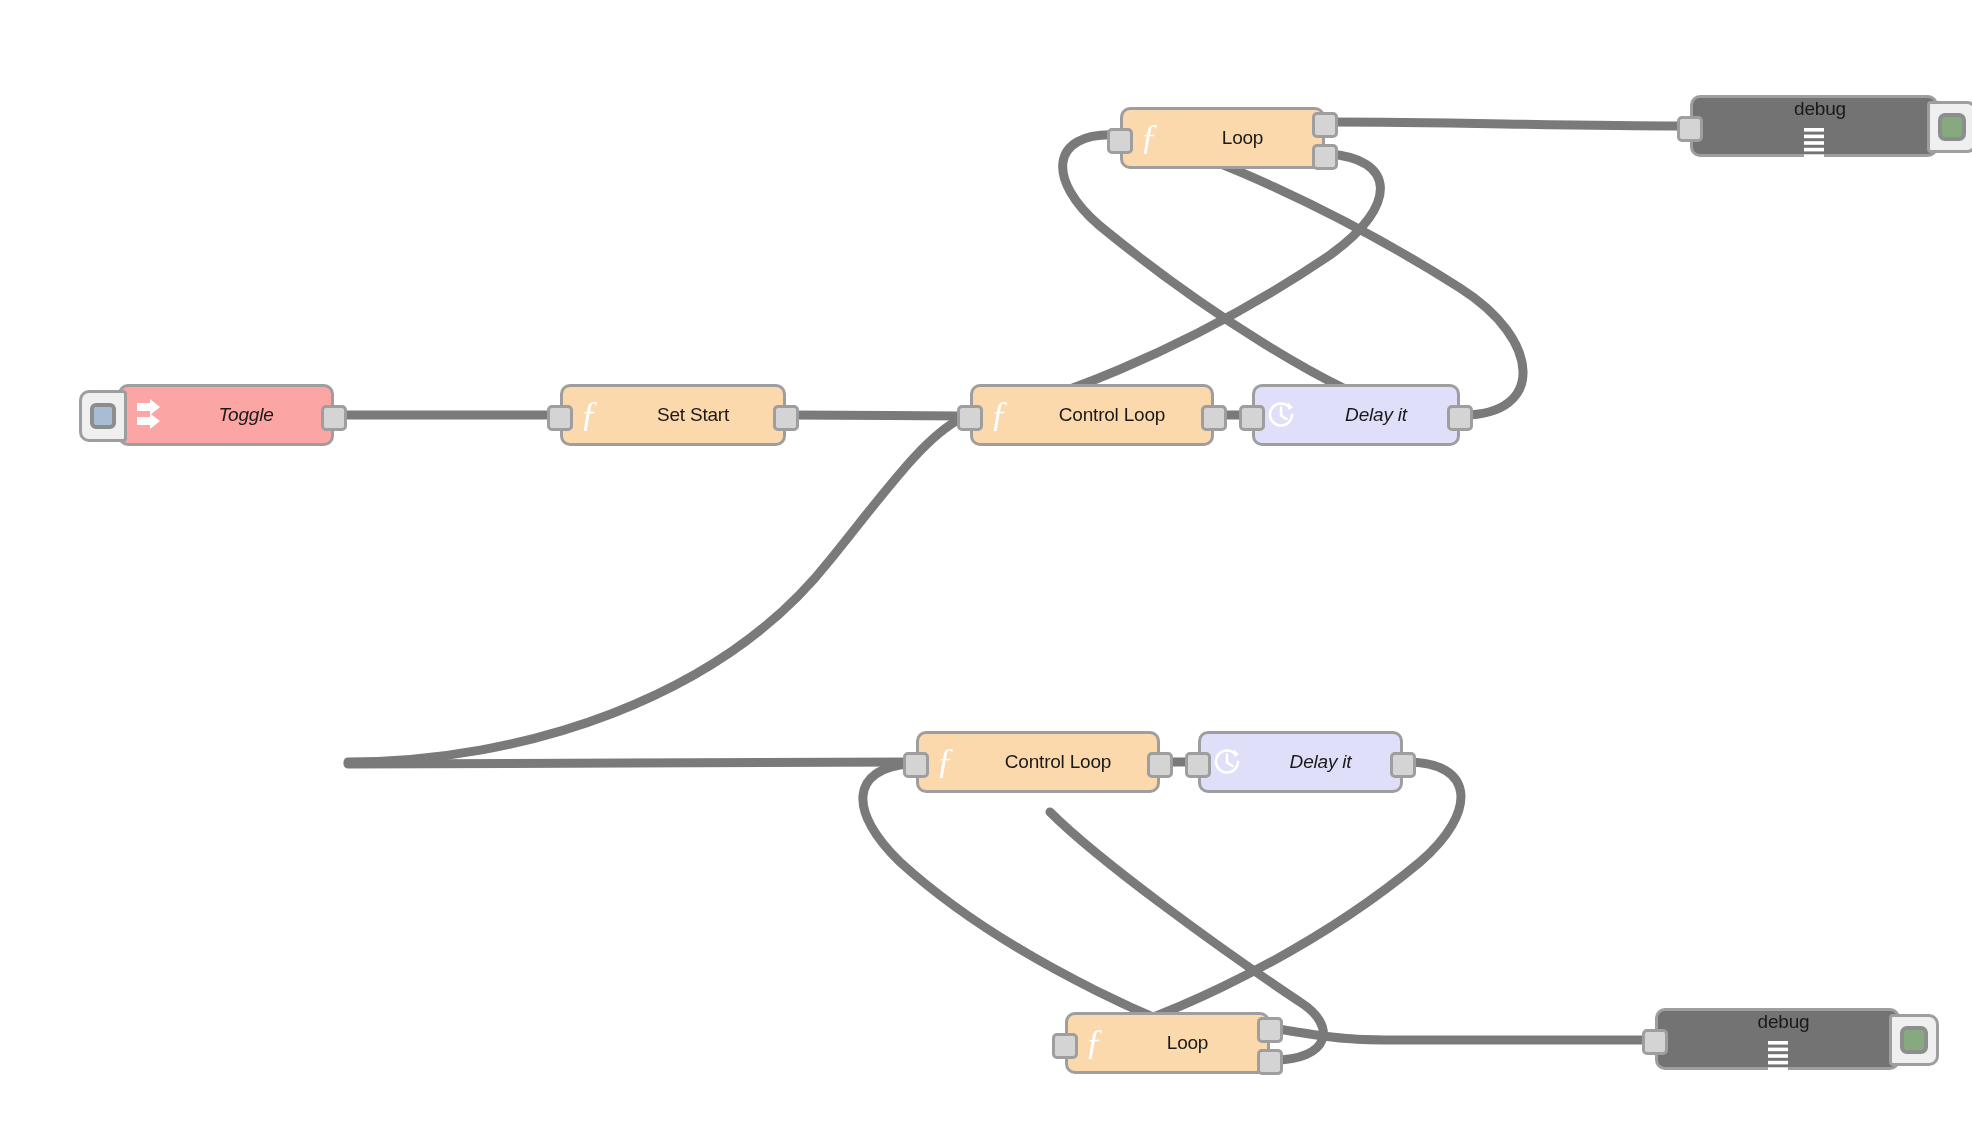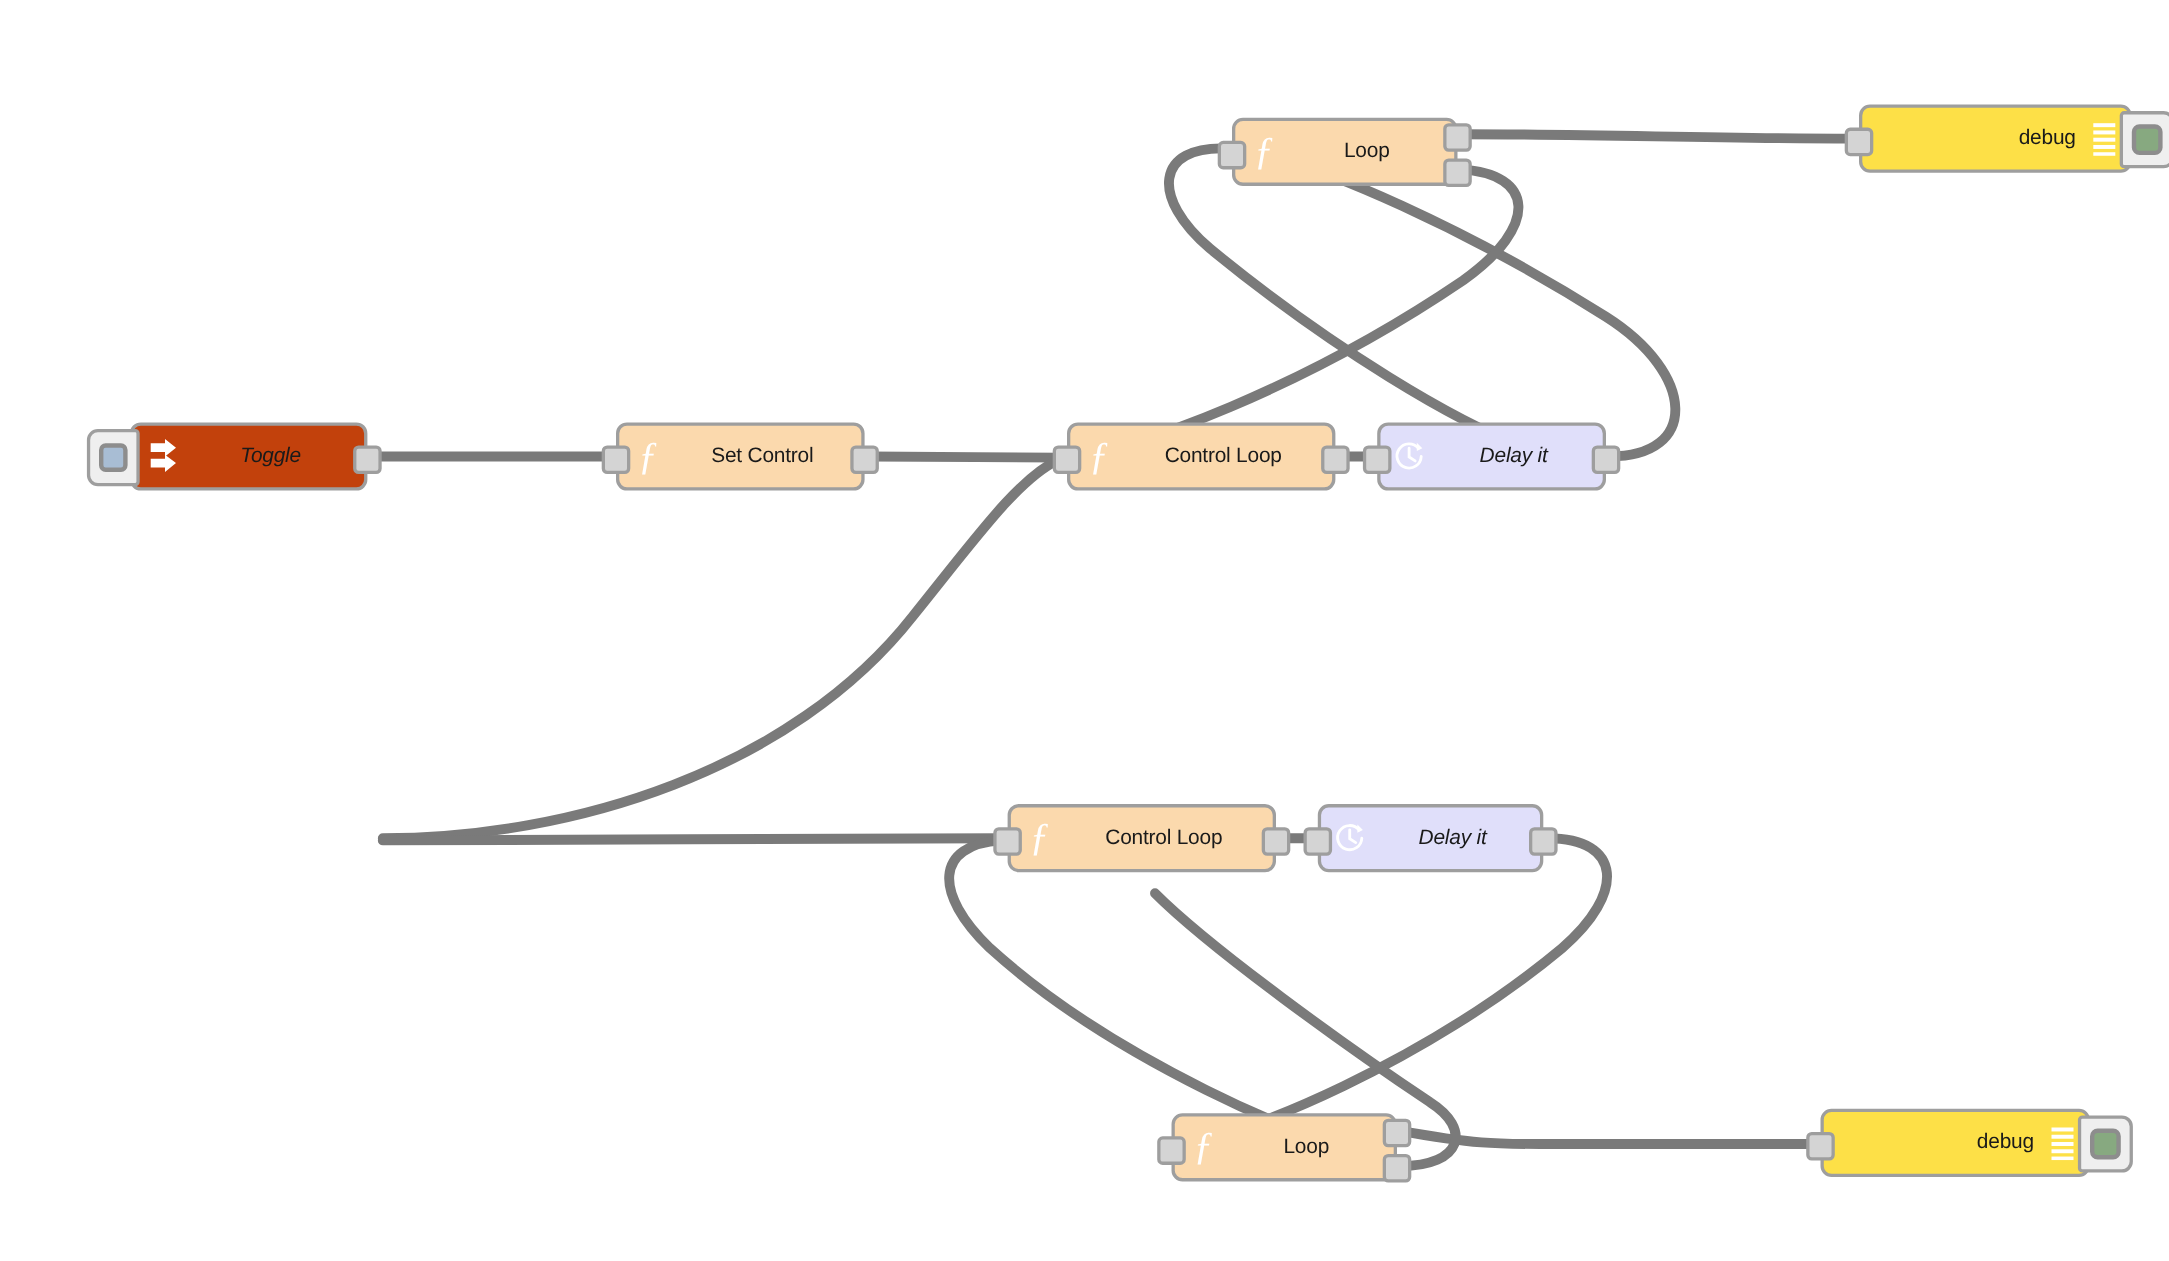--- a/index.html
+++ b/index.html
@@ -69,7 +69,7 @@
   .n-function { background: #fbd9ad; }
   .n-inject   { background: #c2410c; }
   .n-delay    { background: #e0dffa; justify-content: space-between; }
-  .n-debug    { background: #fde047; }
+  .n-debug    { background: #737373; flex-direction: column; }
 
   
   .port {

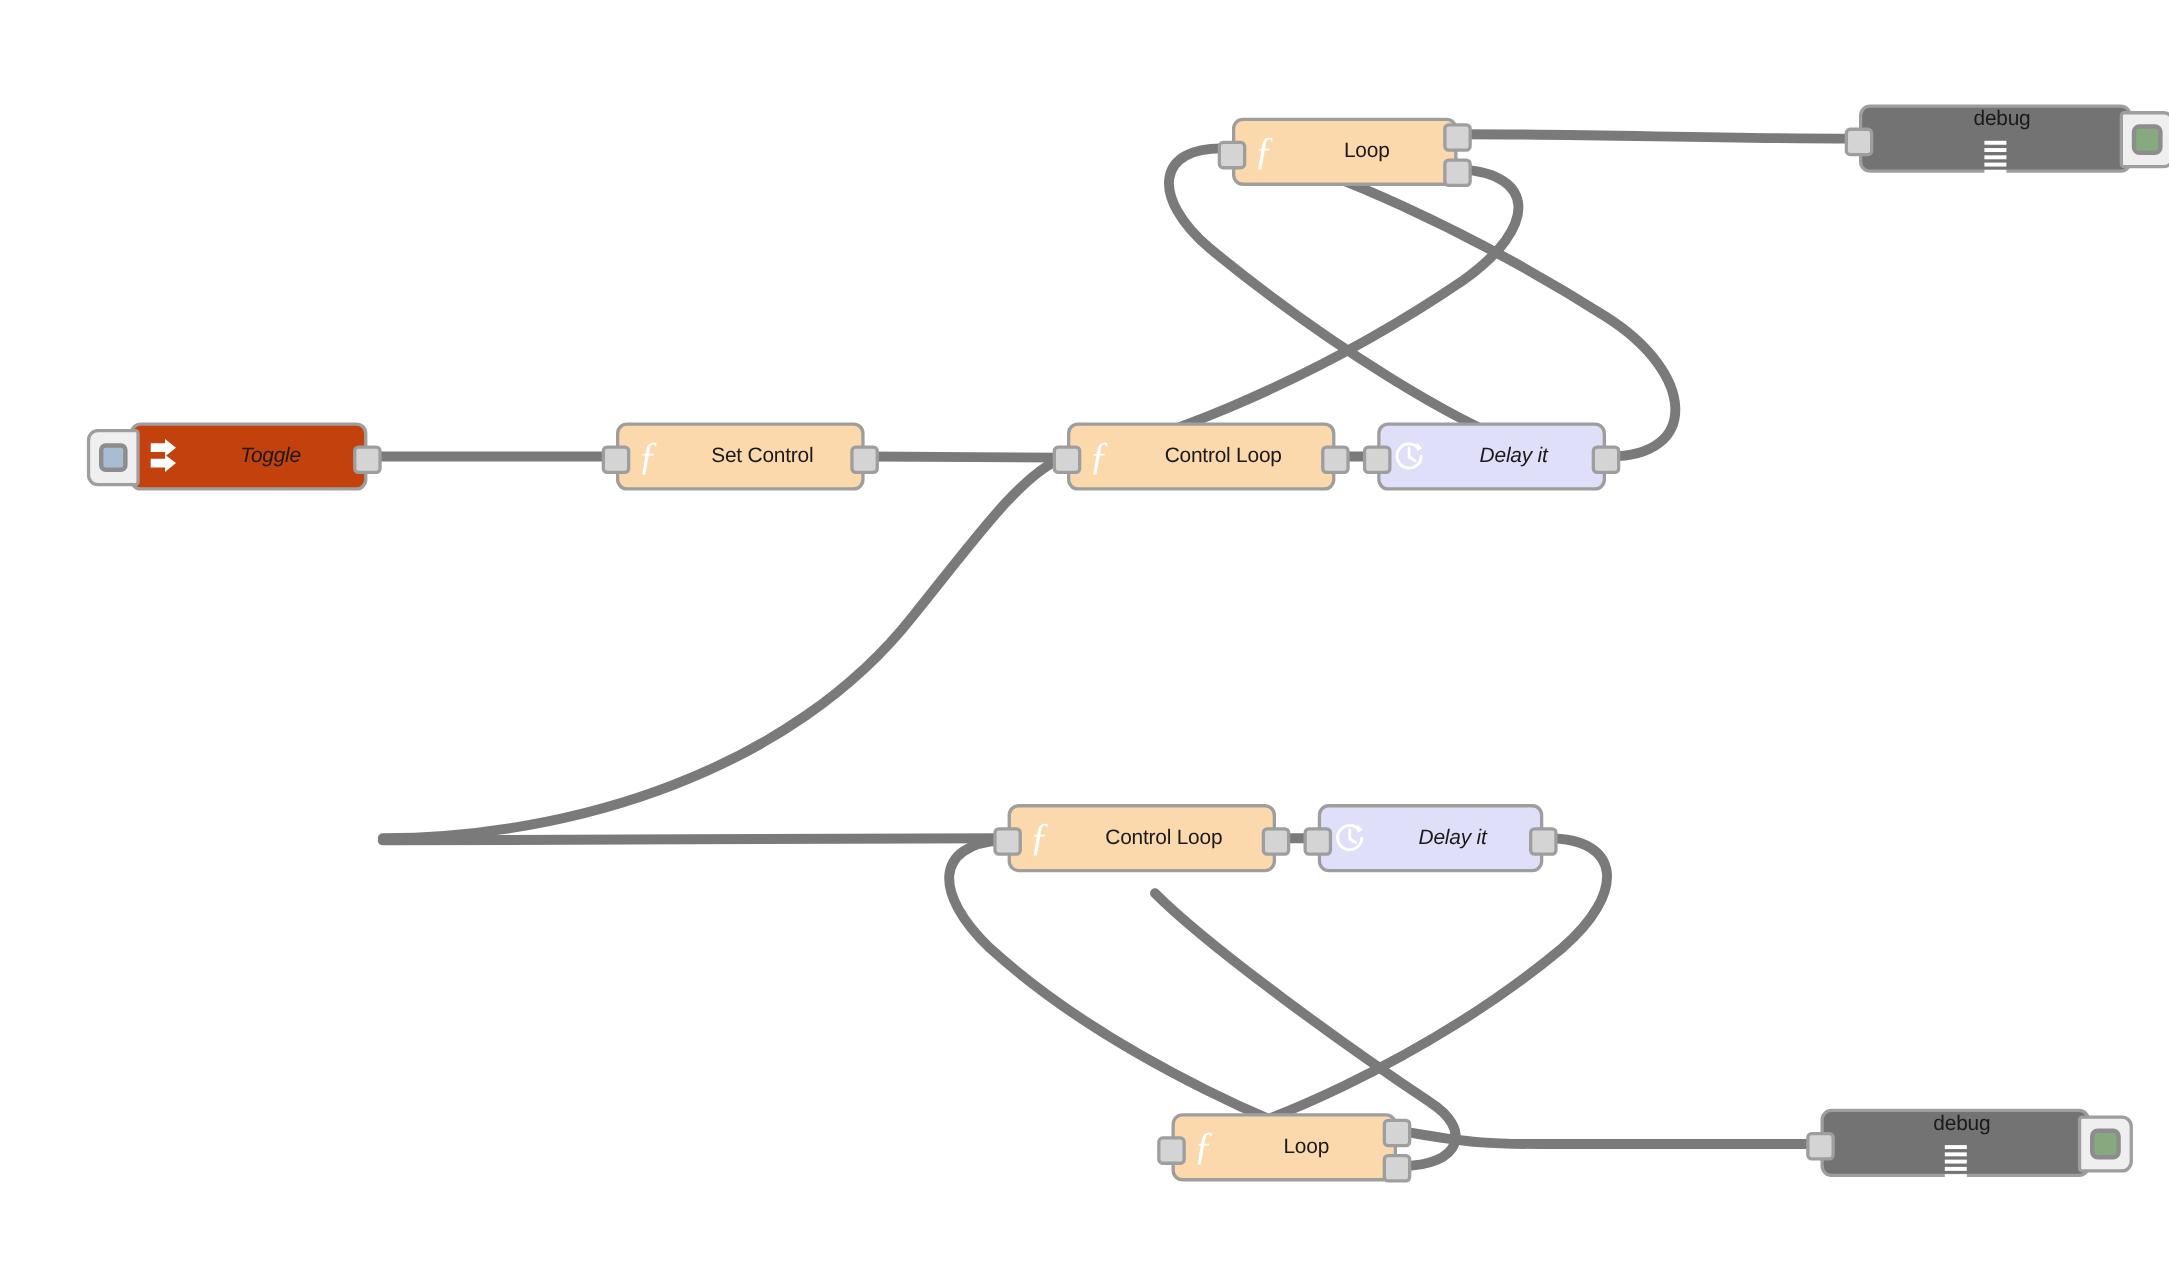--- a/index.html
+++ b/index.html
@@ -67,7 +67,7 @@
 
   
   .n-function { background: #fbd9ad; }
-  .n-inject   { background: #c2410c; }
+  .n-inject   { background: #fca5a5; }
   .n-delay    { background: #e0dffa; justify-content: space-between; }
   .n-debug    { background: #737373; flex-direction: column; }
 

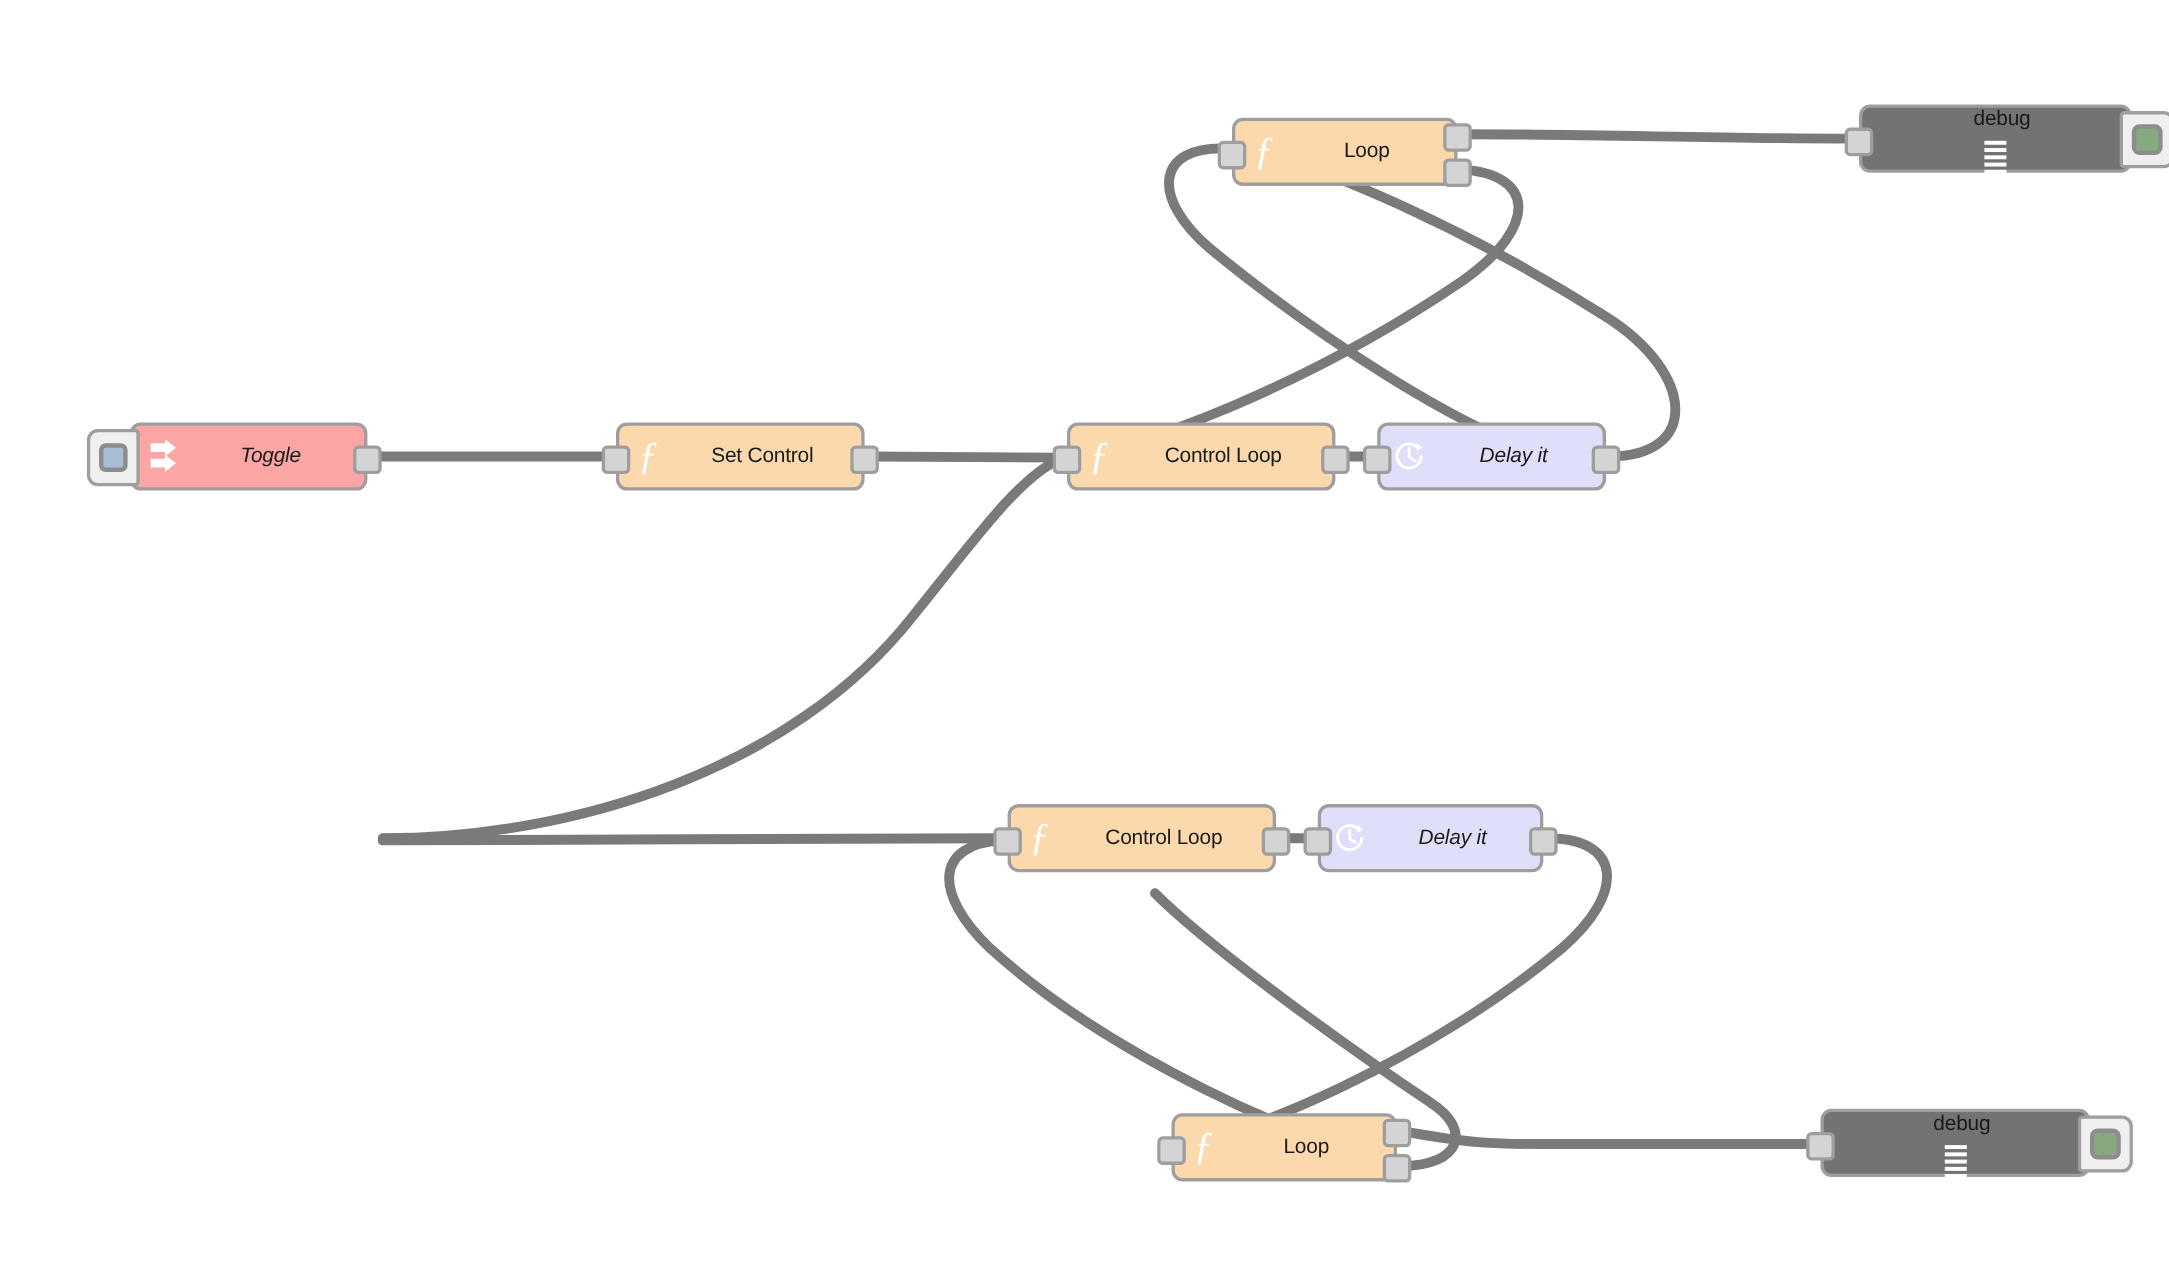--- a/index.html
+++ b/index.html
@@ -218,7 +218,7 @@
         <text x="15" y="31" font-family="Liberation Serif, serif" font-style="italic" font-size="36" fill="#ffffff" text-anchor="middle">ƒ</text>
       </svg>
     </div>
-    <div class="node-label">Set Control</div>
+    <div class="node-label">Set Start</div>
     <div class="port out" style="top:18px;"></div>
   </div>
 

